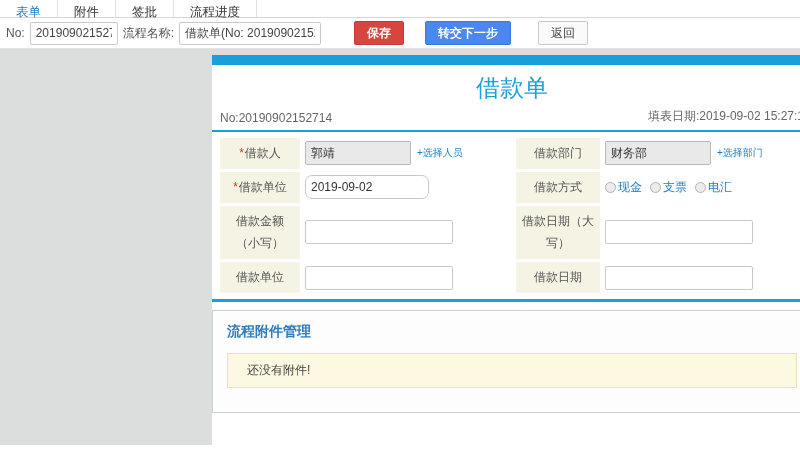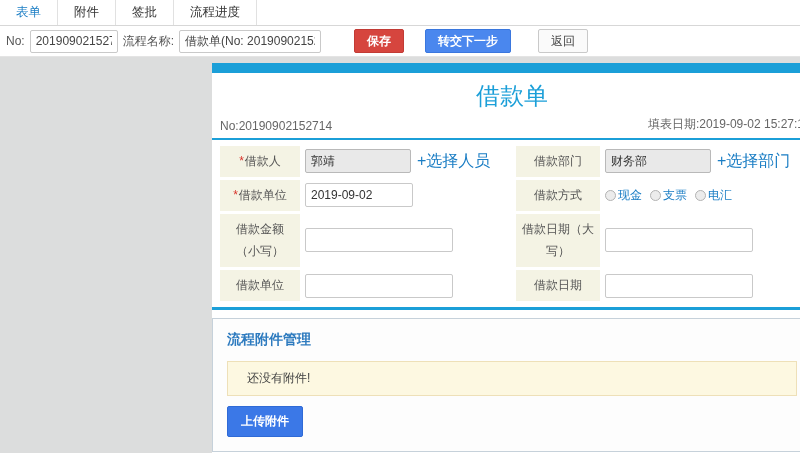--- a/index.html
+++ b/index.html
@@ -7,7 +7,7 @@
     font-family:"Liberation Sans","DejaVu Sans",sans-serif; background:#fff; }
 
   
-  .tabbar { display:flex; height:26px; background:#fff; border-bottom:1px solid #d7d7d7; }
+  .tabbar { display:flex; height:18px; background:#fff; border-bottom:1px solid #d7d7d7; }
   .tab { padding:0 16px; line-height:25px; font-size:12.5px; color:#333;
          border-right:1px solid #e1e1e1; cursor:pointer; white-space:nowrap; }
   .tab.first { border-left:none; }

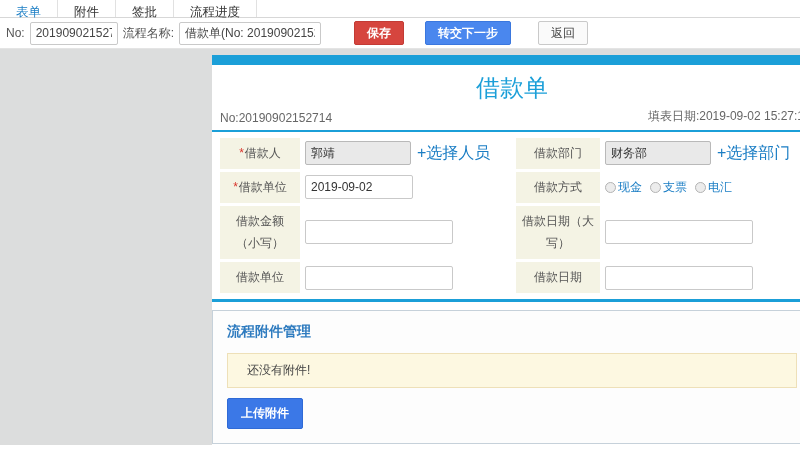--- a/index.html
+++ b/index.html
@@ -51,7 +51,7 @@
   .f-input.locked { background:#e9e9e9; border-color:#b9b9b9; width:106px; }
   .f-input.date { width:108px; }
   .f-input.wide { width:148px; }
-  .pick-link { font-size:16px; color:#1a7dc4; text-decoration:none; margin-left:6px; white-space:nowrap; }
+  .pick-link { font-size:10px; color:#1a7dc4; text-decoration:none; margin-left:6px; white-space:nowrap; }
   .radio-group { display:flex; align-items:center; gap:8px; }
   .radio-opt { display:flex; align-items:center; gap:2px; cursor:pointer; }
   .radio-circle { width:11px; height:11px; border-radius:50%; background:#ececec;

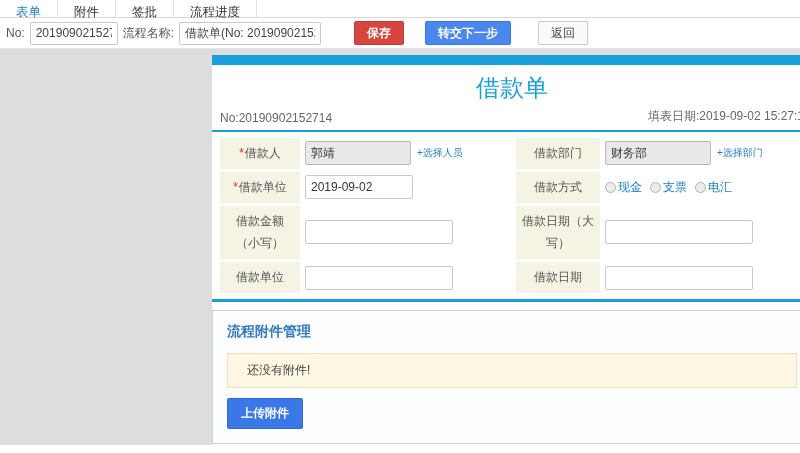--- a/index.html
+++ b/index.html
@@ -49,7 +49,7 @@
              font-size:12px; color:#333; padding:0 5px;
              font-family:"Liberation Sans",sans-serif; }
   .f-input.locked { background:#e9e9e9; border-color:#b9b9b9; width:106px; }
-  .f-input.date { width:108px; }
+  .f-input.date { width:124px;border-radius:7px; }
   .f-input.wide { width:148px; }
   .pick-link { font-size:10px; color:#1a7dc4; text-decoration:none; margin-left:6px; white-space:nowrap; }
   .radio-group { display:flex; align-items:center; gap:8px; }

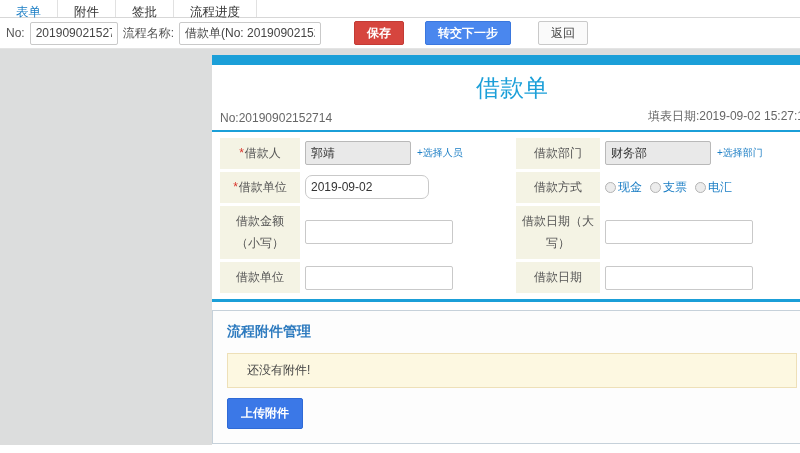--- a/index.html
+++ b/index.html
@@ -177,7 +177,6 @@
     <div class="attach-section">
       <div class="attach-heading">流程附件管理</div>
       <div class="attach-alert">还没有附件!</div>
-      <button class="upload-btn">上传附件</button>
     </div>
 
   </div>

